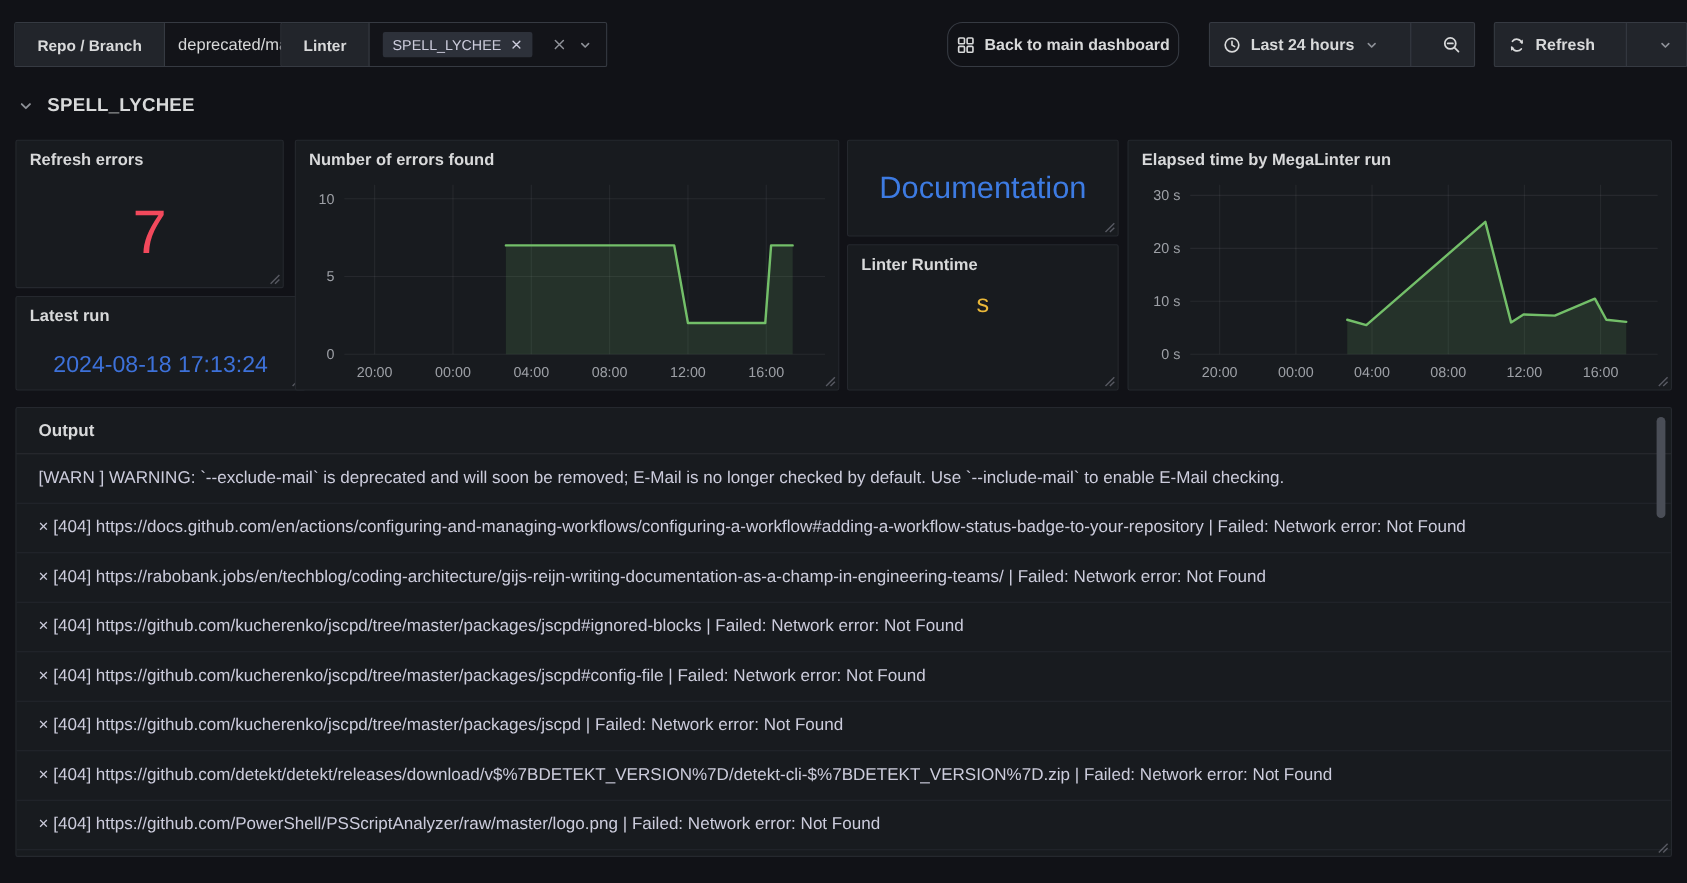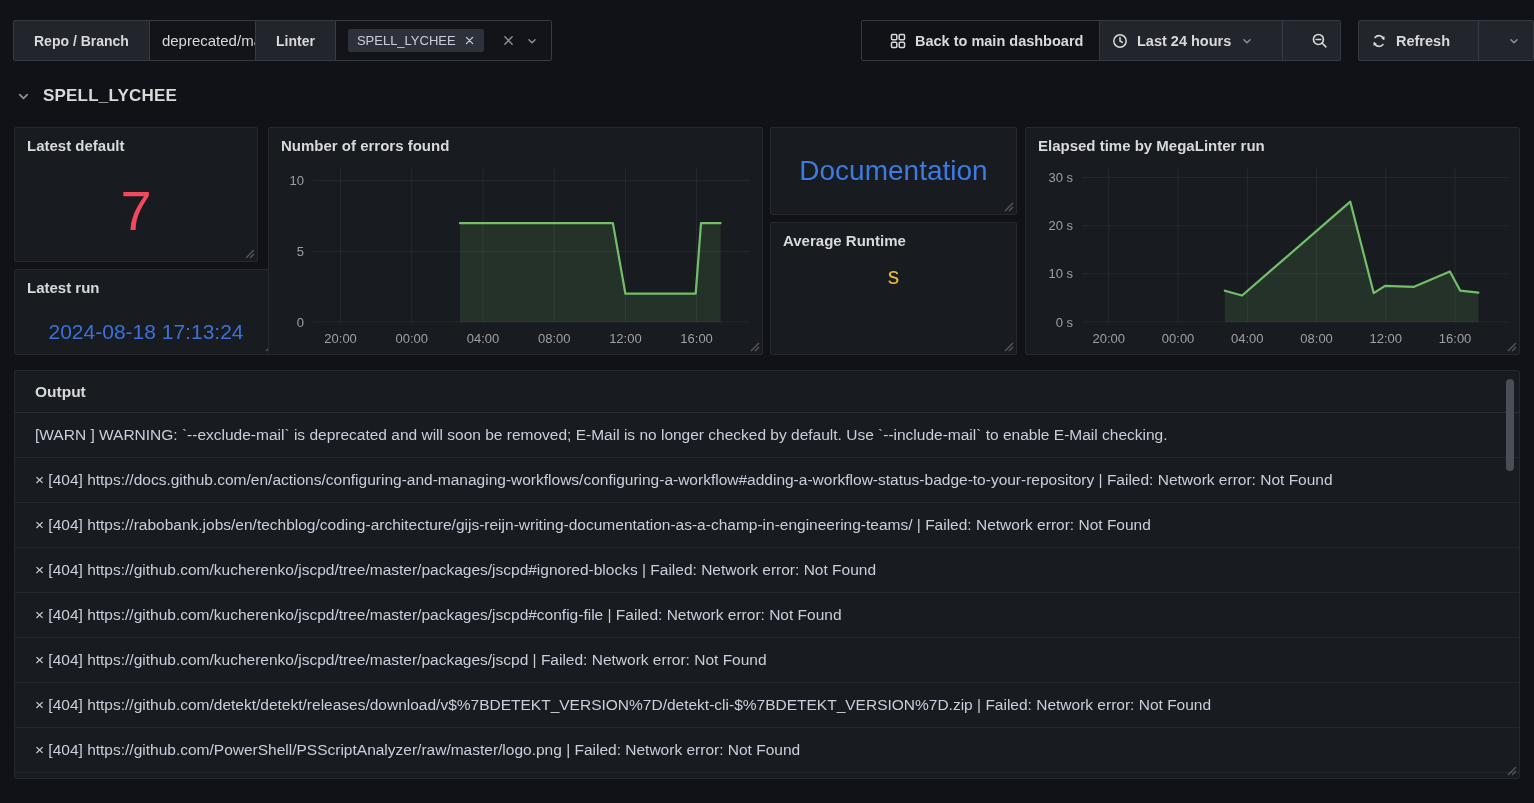--- a/index.html
+++ b/index.html
@@ -37,8 +37,8 @@
   .dim-ic { color:#8E9198; }
   .toolbar-btn {
     position:absolute; top:20px; height:41px;
-    display:flex; align-items:center; gap:9px; padding:0 28px;
-    border:1px solid #363A42; border-radius:2px;
+    display:flex; align-items:center; gap:9px; padding:0 8px;
+    border:1px solid #363A42; border-radius:14px;
     background:transparent; color:#D8D9DA; font-size:14.5px; font-weight:700;
     cursor:pointer; white-space:nowrap;
   }

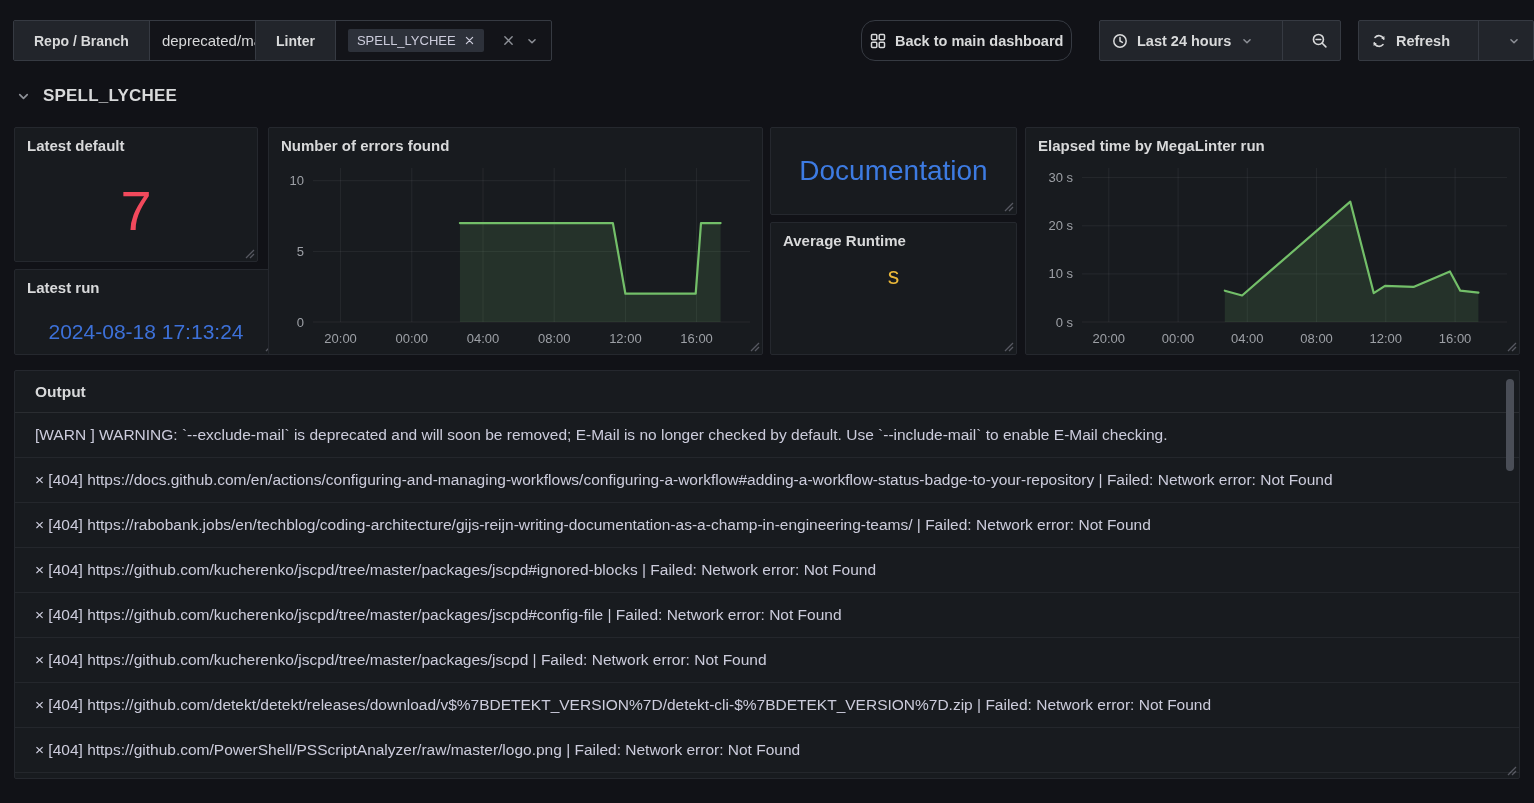--- a/index.html
+++ b/index.html
@@ -233,7 +233,7 @@
   </div>
 
   <div class="panel" id="p-latest-errors">
-    <div class="panel-title">Latest default</div>
+    <div class="panel-title">Refresh errors</div>
     <div class="stat-big">7</div>
     <span class="resize-h">
       <svg width="10" height="10" viewBox="0 0 10 10">

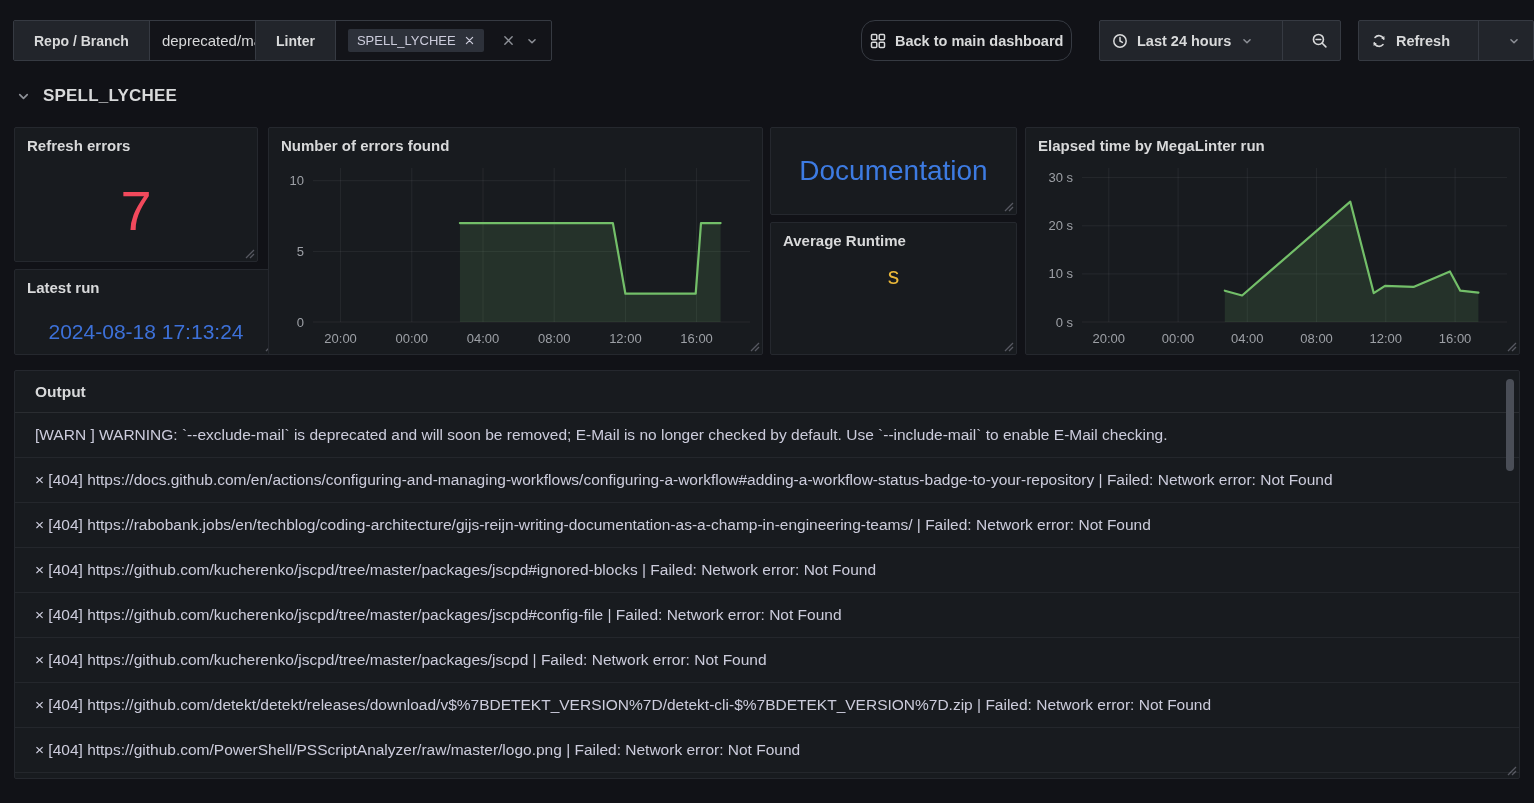--- a/index.html
+++ b/index.html
@@ -295,7 +295,7 @@
   </div>
 
   <div class="panel" id="p-avg">
-    <div class="panel-title">Average Runtime</div>
+    <div class="panel-title">Linter Runtime</div>
     <div class="stat-runtime">
       <span class="unit">s</span>
     </div>

